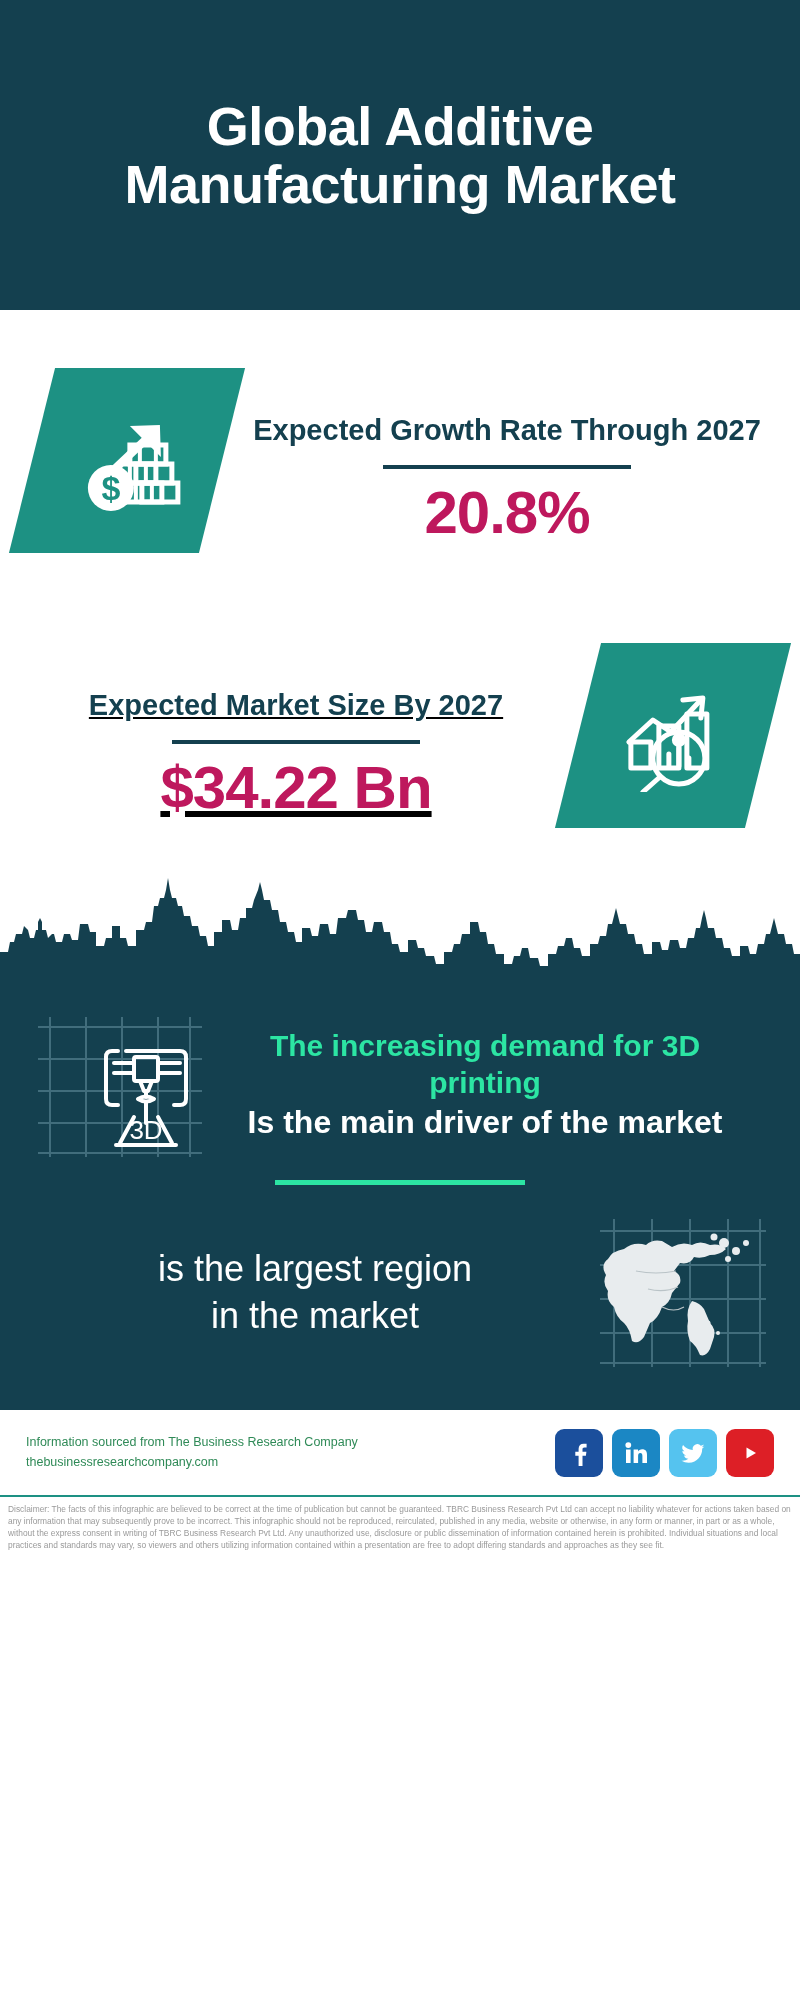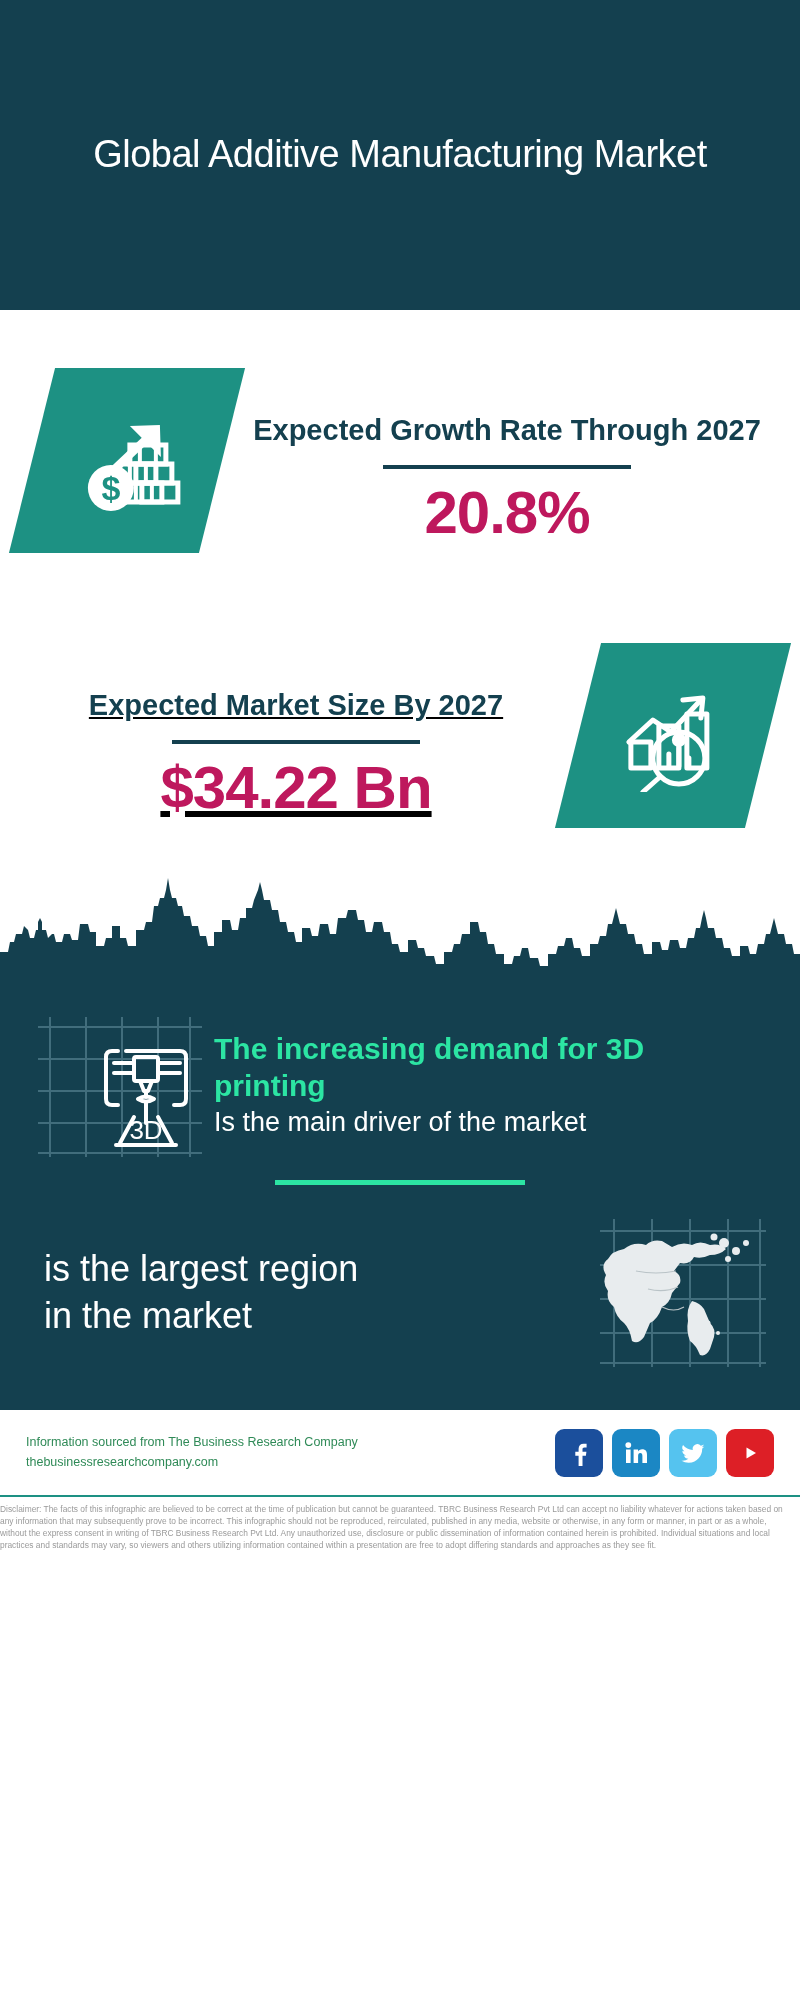--- a/index.html
+++ b/index.html
@@ -21,8 +21,8 @@
   }
   .header h1 {
     color:#ffffff;
-    font-size:38px;
-    font-weight:normal;
+    font-size:54px;
+    font-weight:bold;
     line-height:1.08;
     letter-spacing:-0.5px;
     padding:0 18px;

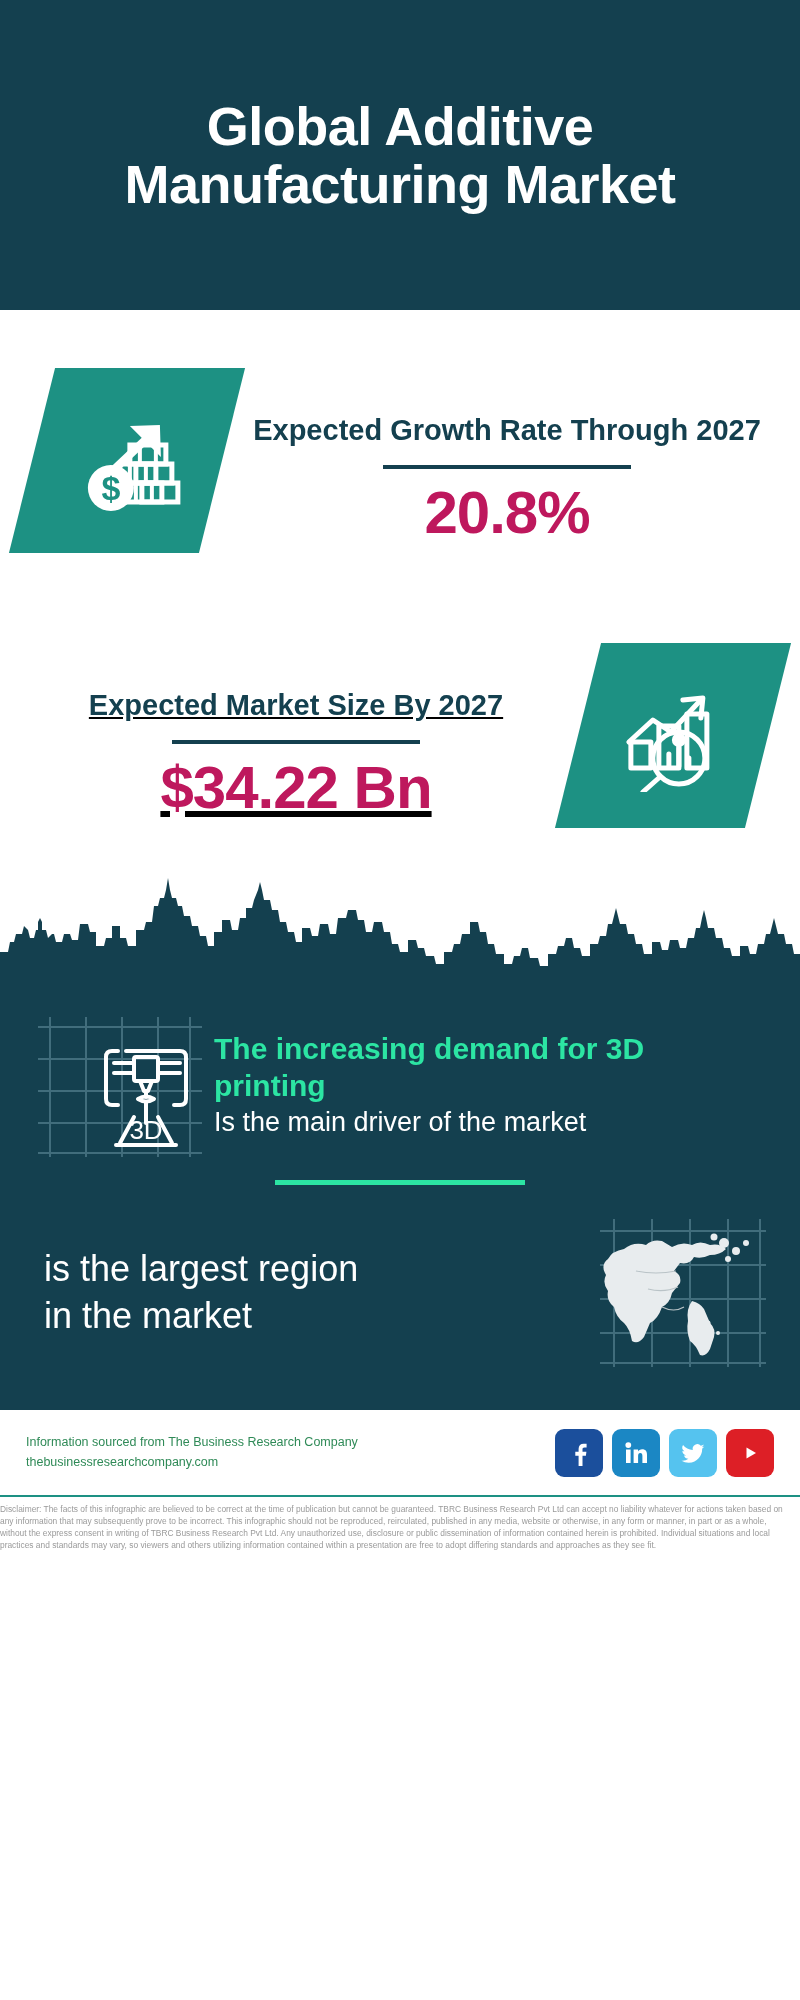--- a/index.html
+++ b/index.html
@@ -96,7 +96,7 @@
   .fact-icon { width:170px; height:160px; flex:0 0 auto; position:relative; }
   .fact-icon svg { display:block; }
 
-  .fact-text { flex:1 1 auto; text-align:left; padding:0 10px; }
+  .fact-text { flex:1 1 auto; text-align:center; padding:0 10px; }
   .fact-head {
     color:#2ce5a3;
     font-size:30px;

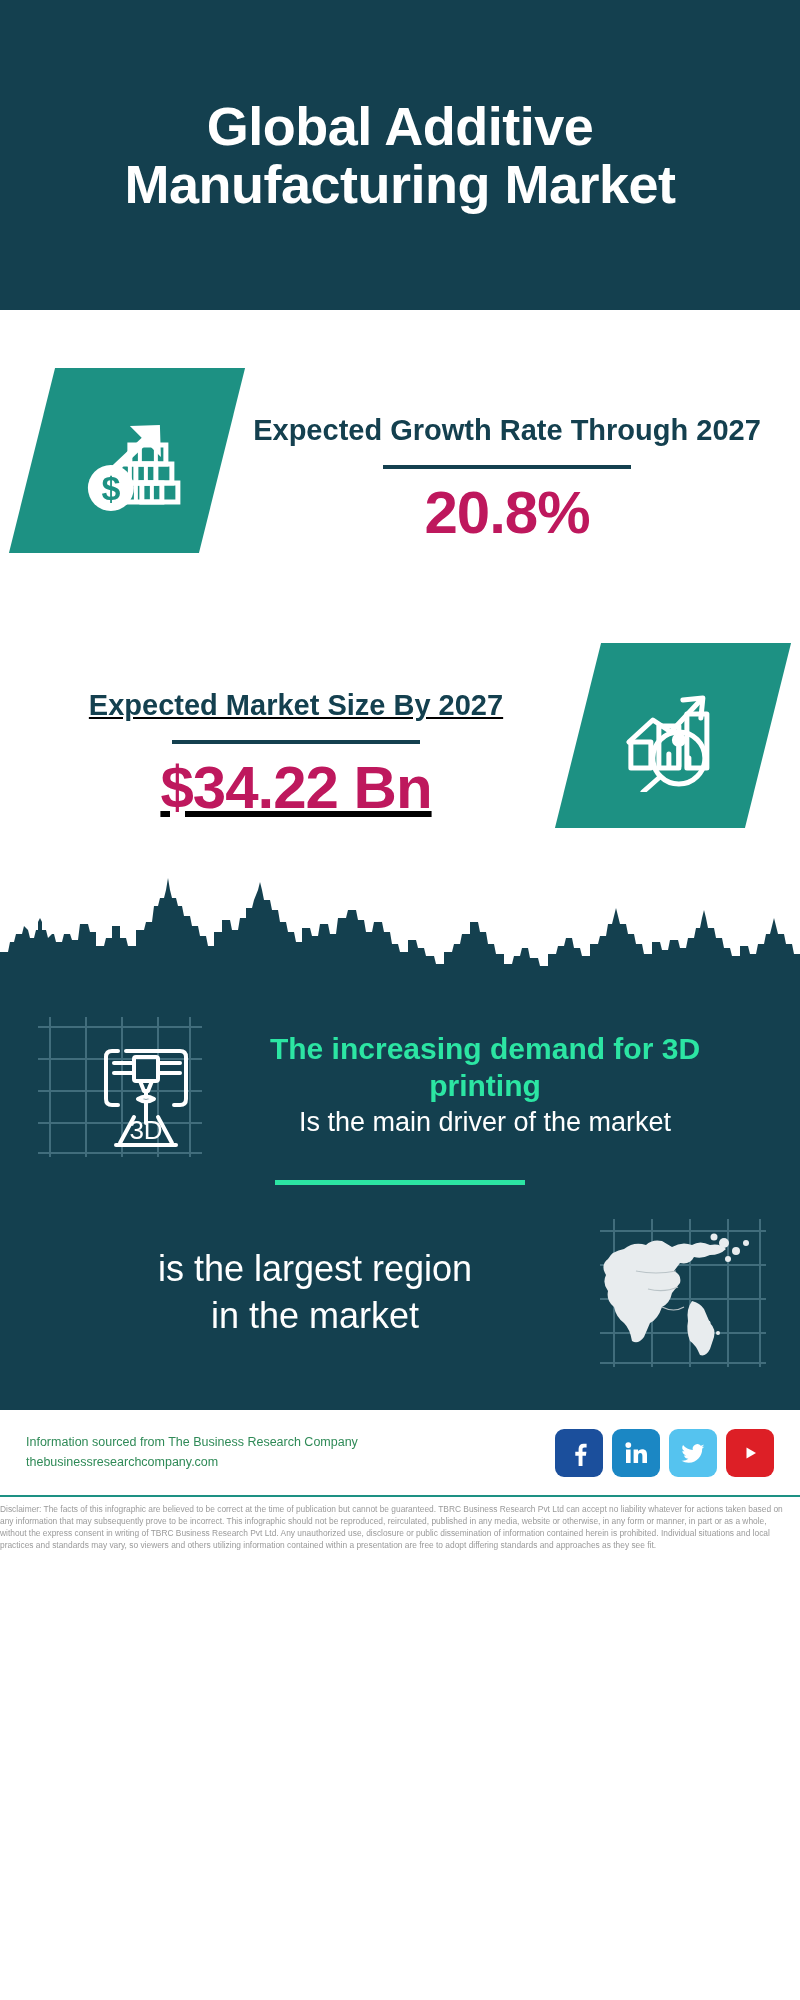--- a/index.html
+++ b/index.html
@@ -105,8 +105,8 @@
   }
   .fact-sub {
     color:#ffffff;
-    font-size:27px;
-    font-weight:normal;
+    font-size:32px;
+    font-weight:bold;
     line-height:1.3;
   }
   .fact-sub.light { font-weight:normal; font-size:36px; }

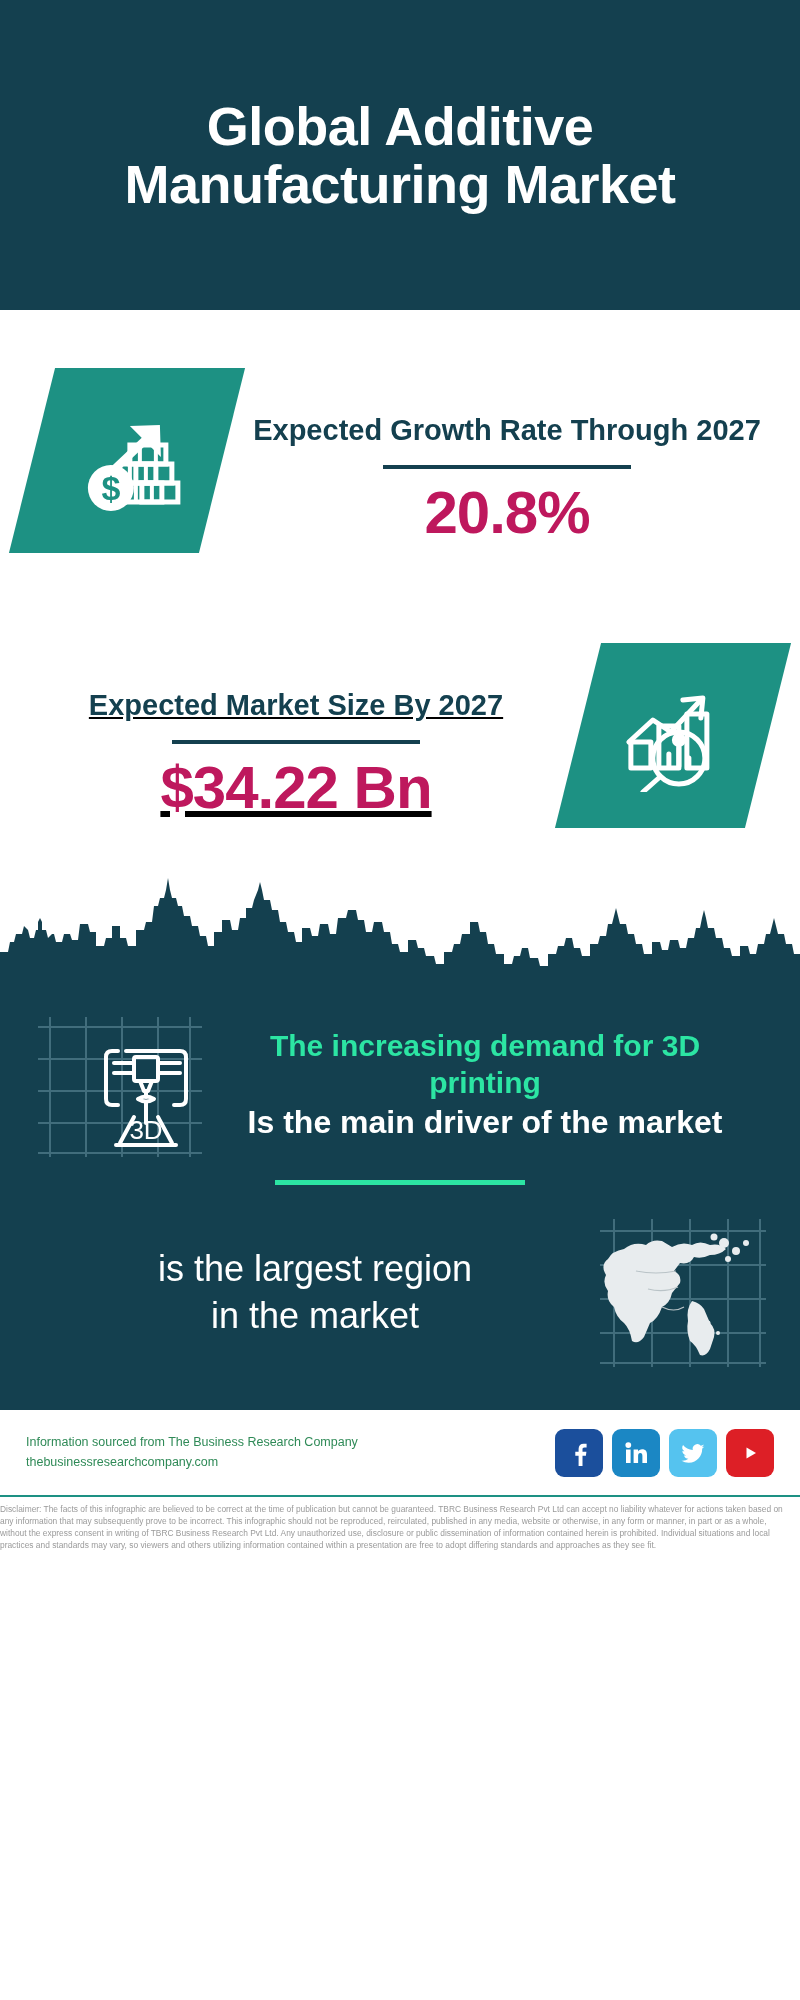--- a/index.html
+++ b/index.html
@@ -141,7 +141,7 @@
     width:800px;
     background:#ffffff;
     border-top:2px solid #1d9183;
-    padding:7px 8px 0 0;
+    padding:7px 8px 0 8px;
   }
   .disclaimer {
     color:#9a9a9a;

